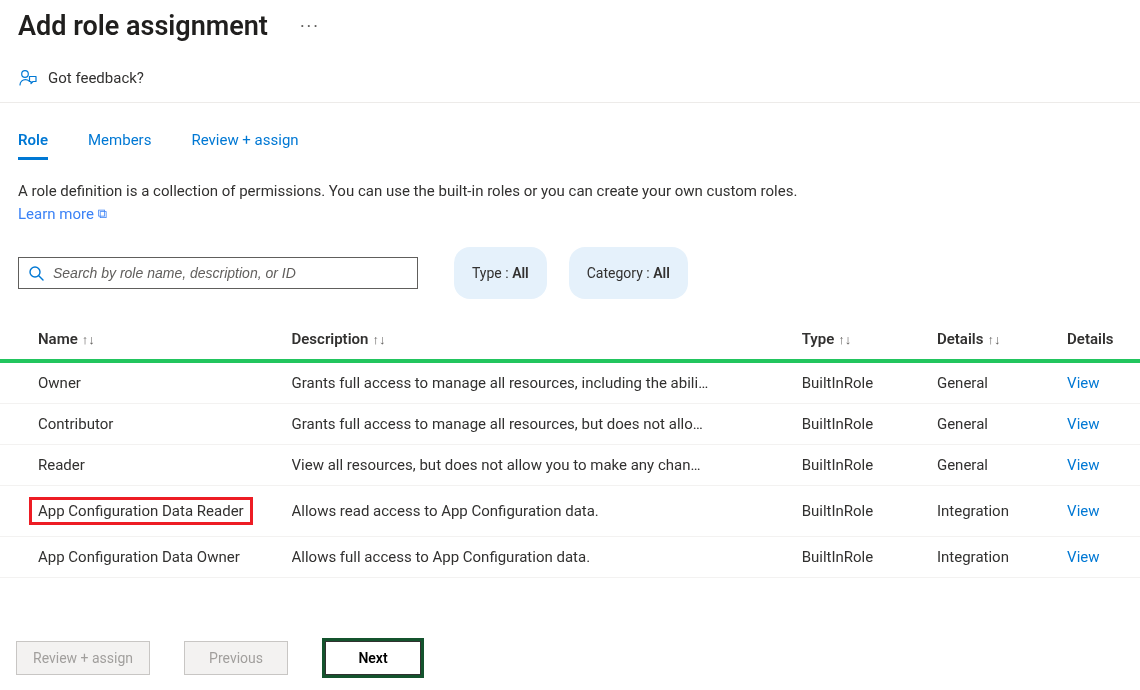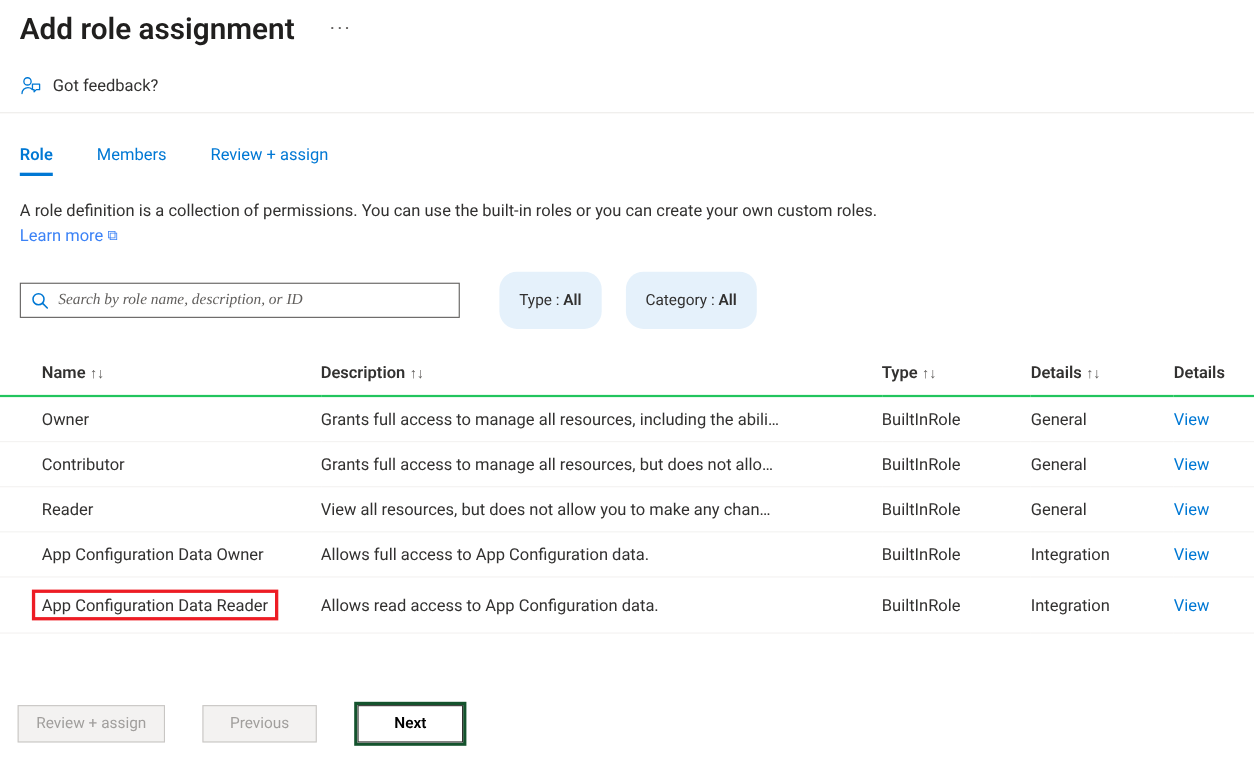--- a/index.html
+++ b/index.html
@@ -102,7 +102,7 @@
     border: 1px solid #605e5c;
     padding: 0 10px 0 34px;
     font-size: 14px;
-    font-family: Liberation Serif, serif;
+    font-family: Liberation Sans, sans-serif;
     font-style: italic;
     color: #605e5c;
     outline: none;

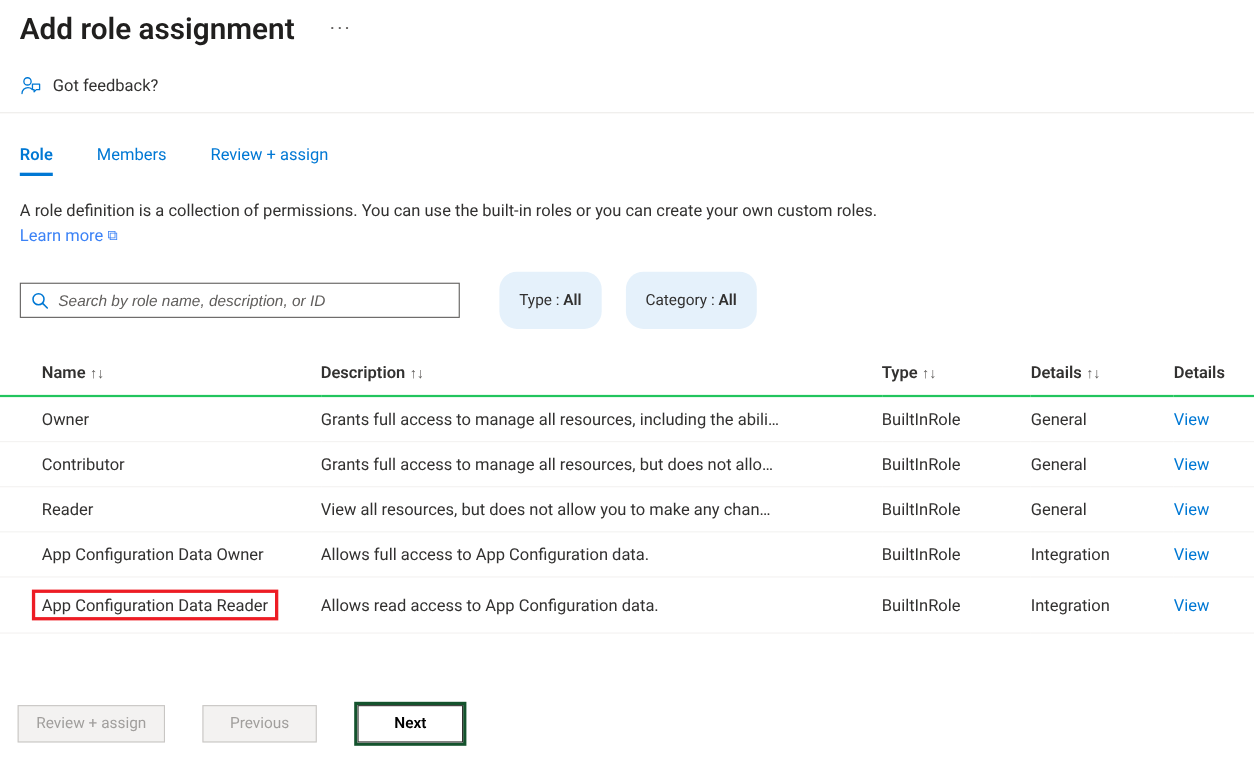--- a/index.html
+++ b/index.html
@@ -131,7 +131,7 @@
   table.roles thead th {
     font-weight: 600;
     color: #323130;
-    border-bottom: 2px solid #22c55e;
+    border-bottom: 4px solid #22c55e;
   }
   .sort-icon {
     font-size: 13px;

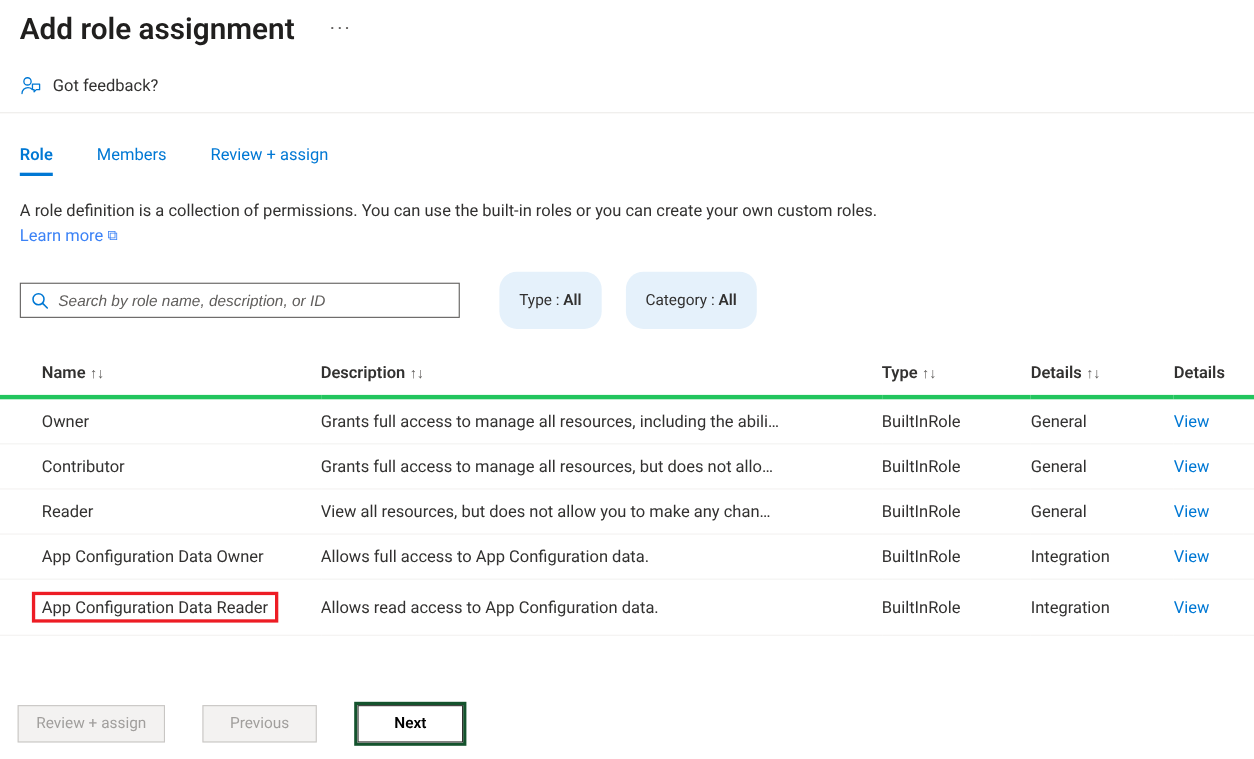--- a/index.html
+++ b/index.html
@@ -290,15 +290,15 @@
         <td><a class="view-link">View</a></td>
       </tr>
       <tr>
+        <td><span class="red-box">App Configuration Data Reader</span></td>
+        <td class="desc-cell">Allows read access to App Configuration data.</td>
+        <td>BuiltInRole</td>
+        <td>Integration</td>
+        <td><a class="view-link">View</a></td>
+      </tr>
+      <tr>
         <td>App Configuration Data Owner</td>
         <td class="desc-cell">Allows full access to App Configuration data.</td>
-        <td>BuiltInRole</td>
-        <td>Integration</td>
-        <td><a class="view-link">View</a></td>
-      </tr>
-      <tr>
-        <td><span class="red-box">App Configuration Data Reader</span></td>
-        <td class="desc-cell">Allows read access to App Configuration data.</td>
         <td>BuiltInRole</td>
         <td>Integration</td>
         <td><a class="view-link">View</a></td>

